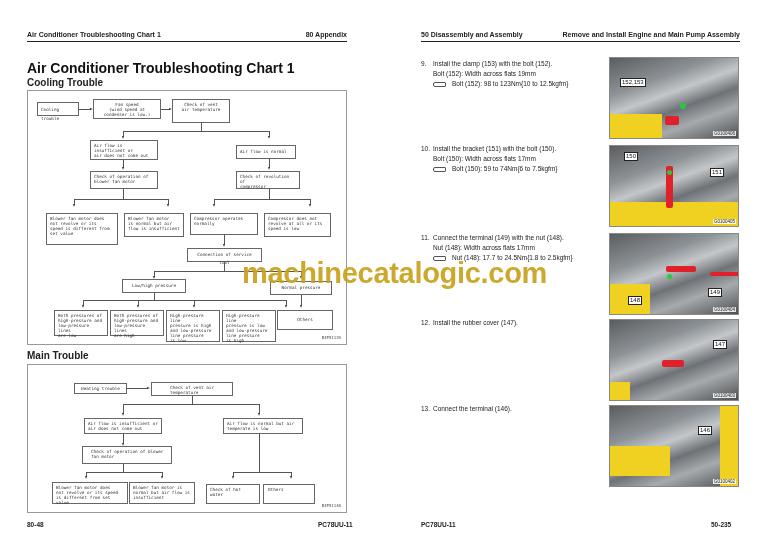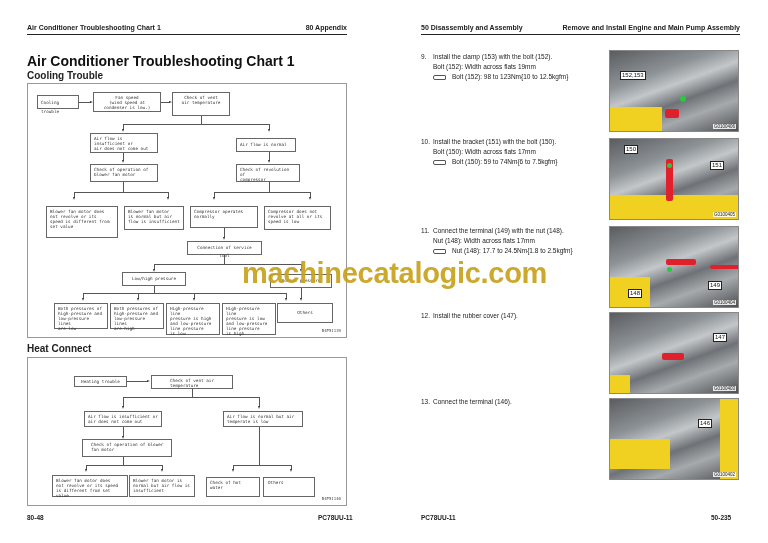--- a/index.html
+++ b/index.html
@@ -5,7 +5,7 @@
   *{box-sizing:border-box;margin:0;padding:0;}
   html,body{width:768px;height:543px;background:#ffffff;overflow:hidden;}
   body{position:relative;font-family:"Liberation Sans",sans-serif;color:#111;}
-  .page{position:absolute;top:0;height:463px;}
+  .page{position:absolute;top:7px;height:463px;}
   .page.left{left:0;width:384px;}
   .page.right{left:384px;width:384px;}
   .hdr{position:absolute;top:24px;font-size:7px;font-weight:bold;color:#222;}

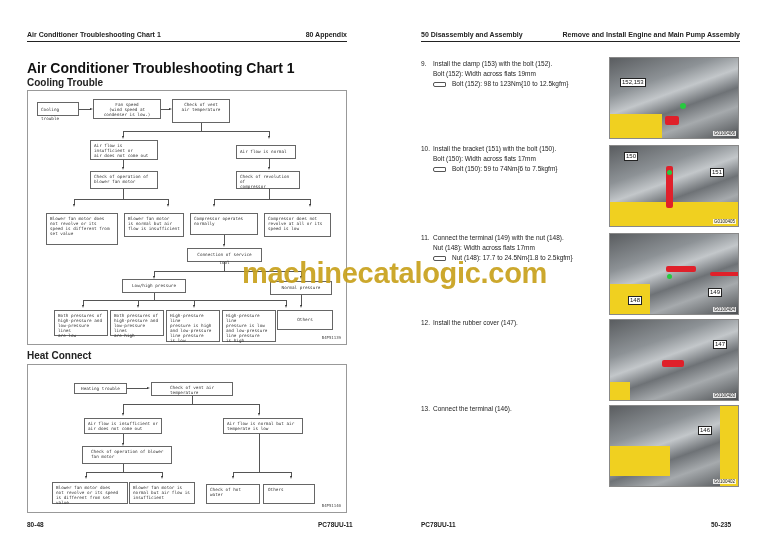--- a/index.html
+++ b/index.html
@@ -151,7 +151,7 @@
     <div class="figcode" style="right:5px;bottom:4px;">B4P51139</div>
   </div>
 
-  <div class="subtitle" style="top:343px;">Heat Connect</div>
+  <div class="subtitle" style="top:343px;">Main Trouble</div>
 
   <div class="chart-box" style="top:357px;width:320px;height:149px;">
     <div class="fbox c" style="left:46px;top:18px;width:53px;height:11px;line-height:6px;">Heating trouble</div>

